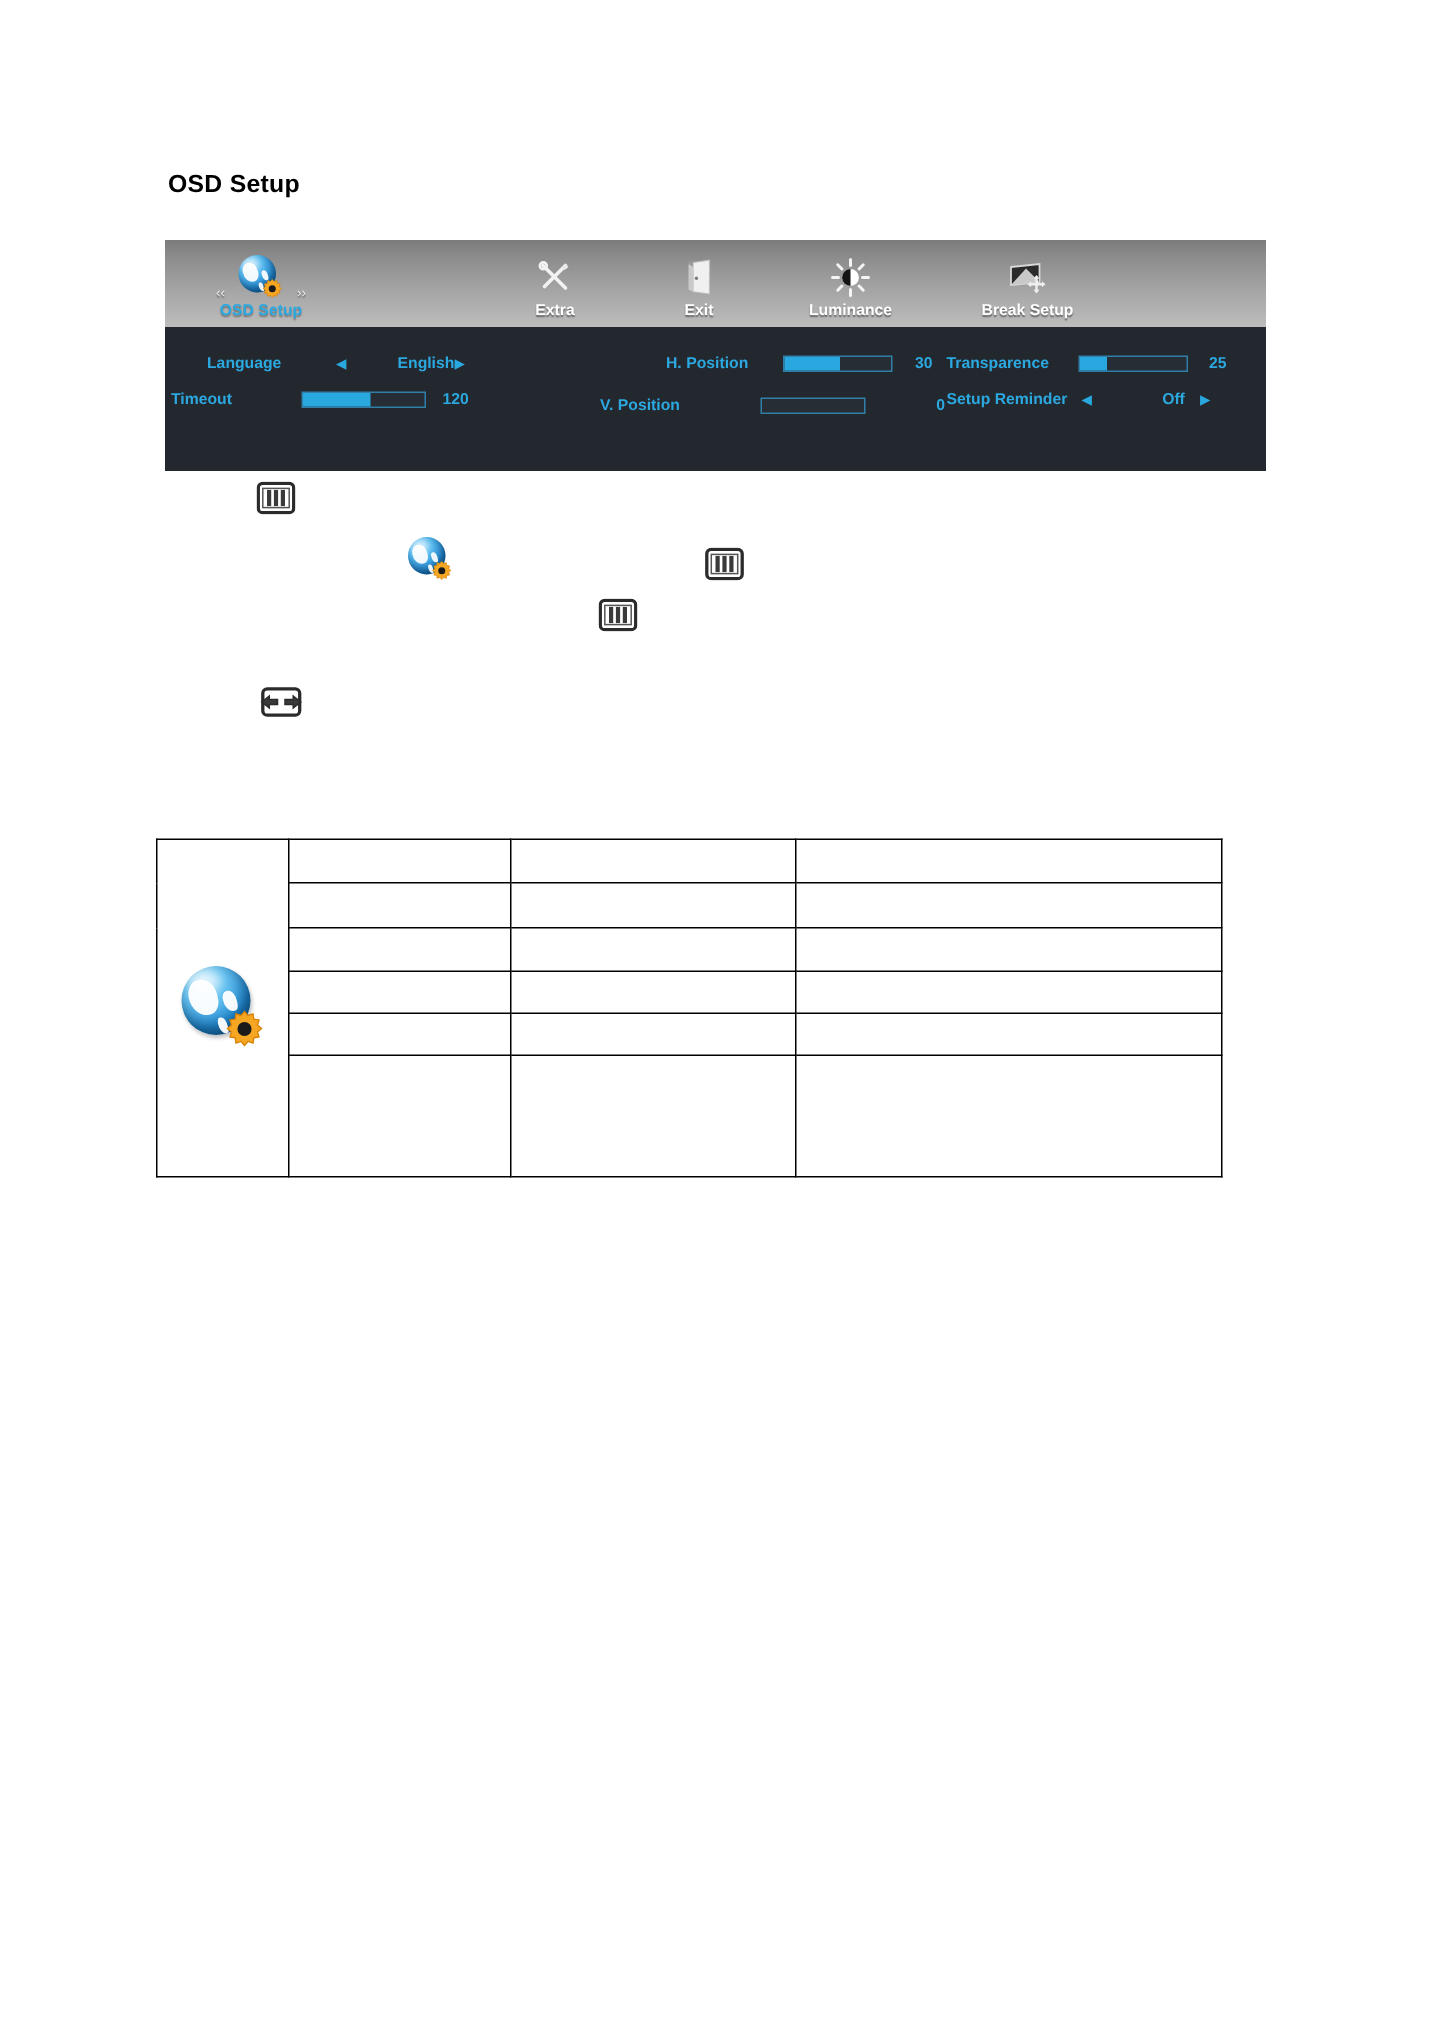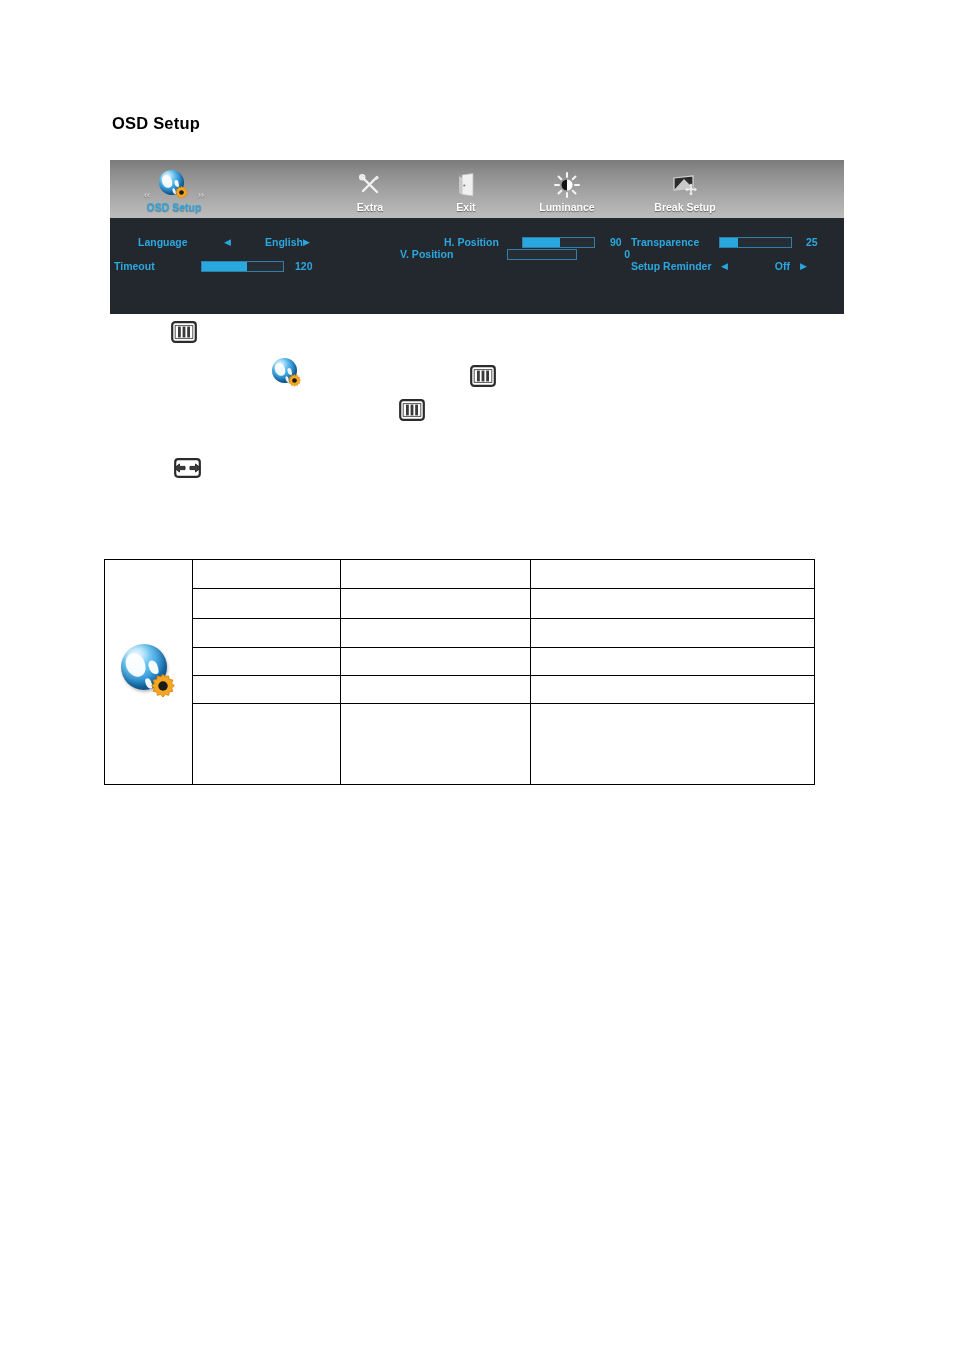--- a/index.html
+++ b/index.html
@@ -368,7 +368,7 @@
         <span class="osd-slider" style="width:73px; margin-left:8px;">
           <span class="fill" style="width:52%;"></span>
         </span>
-        <span class="osd-val" style="margin-left:15px;">90</span>
+        <span class="osd-val" style="margin-left:15px;">30</span>
       </div>
 
       <div class="osd-row" style="left:0; top:28px; width:240px;gap:32px;">

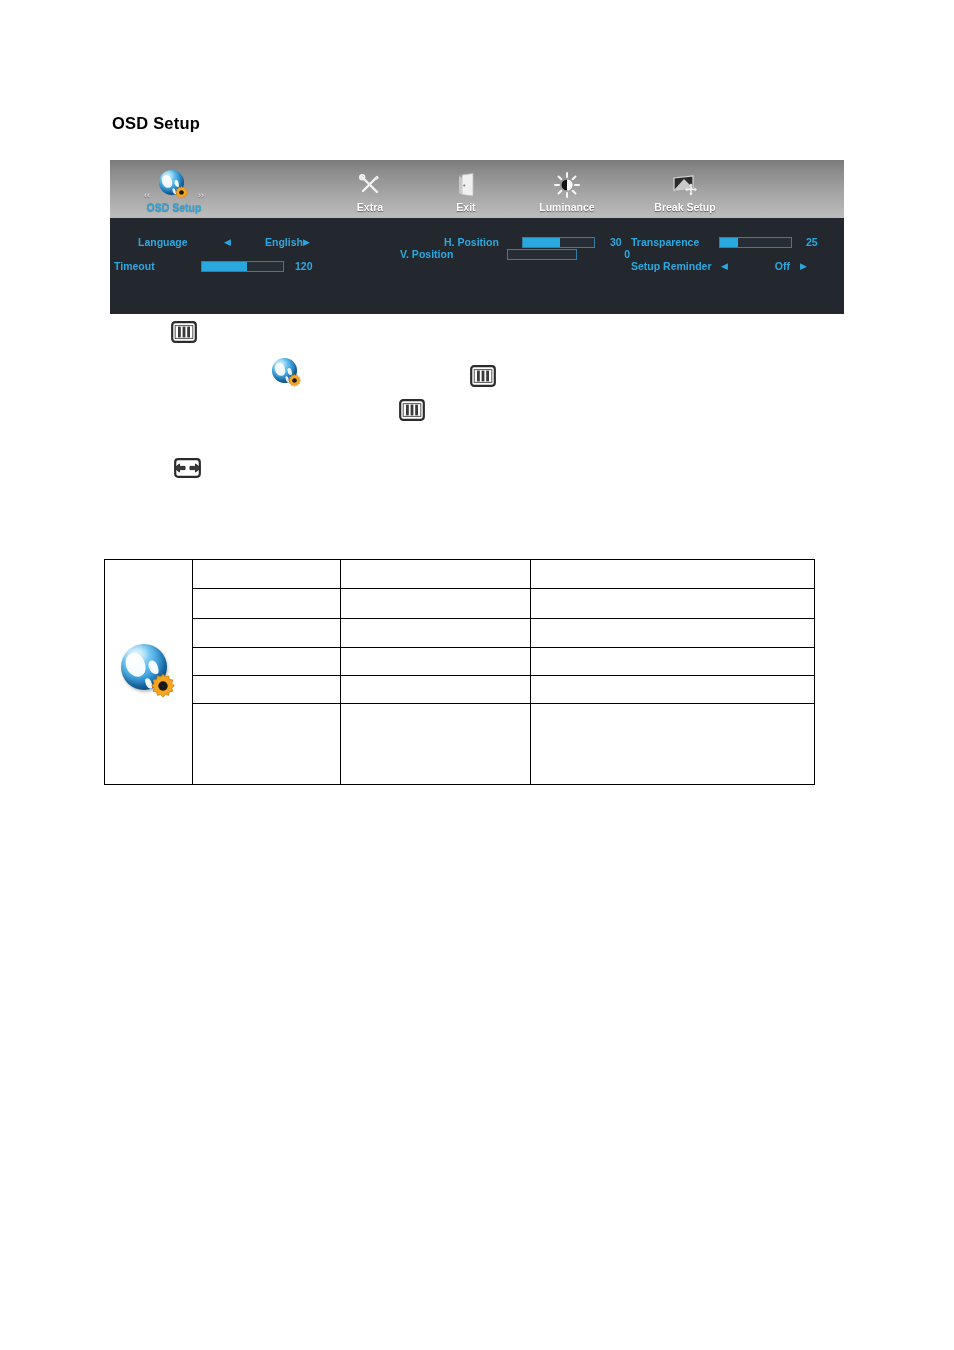--- a/index.html
+++ b/index.html
@@ -371,7 +371,7 @@
         <span class="osd-val" style="margin-left:15px;">30</span>
       </div>
 
-      <div class="osd-row" style="left:0; top:28px; width:240px;gap:32px;">
+      <div class="osd-row" style="left:0; top:44px; width:240px;gap:32px;">
         <span class="osd-lbl" style="width:70px; margin-left:10px;">V. Position</span>
         <span class="osd-slider" style="width:73px; margin-left:8px;">
           <span class="fill" style="width:0%;"></span>

